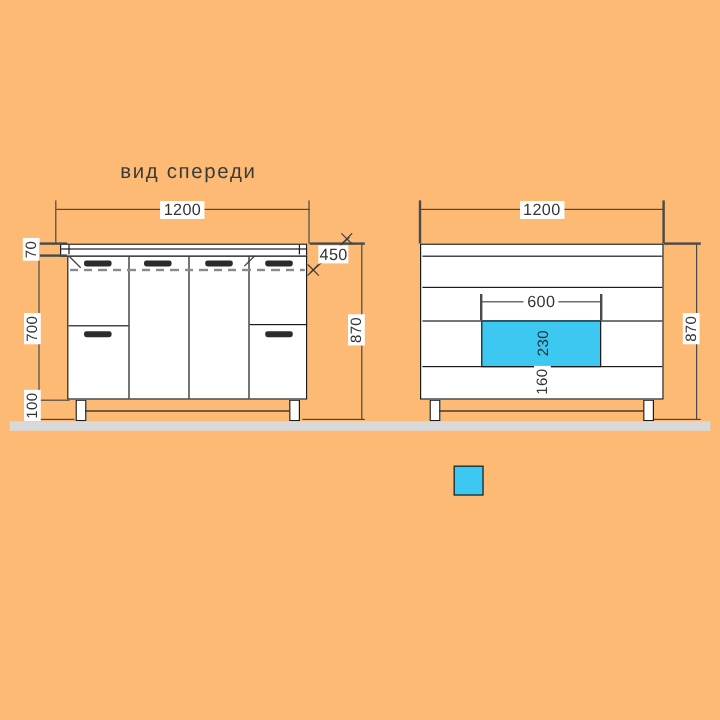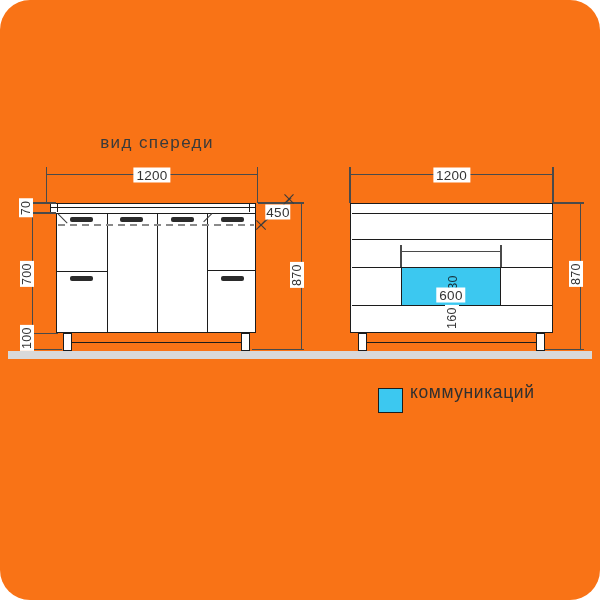--- a/index.html
+++ b/index.html
@@ -3,8 +3,8 @@
 <meta charset="utf-8">
 <style>
   html,body{margin:0;padding:0;background:#fff;}
-  .canvas{position:relative;width:600px;height:600px;background:#f97316;overflow:hidden;
-          font-family:"Liberation Sans", sans-serif;border-radius:30px;}
+  .canvas{position:relative;width:600px;height:600px;background:#fdba74;overflow:hidden;
+          font-family:"Liberation Sans", sans-serif;}
   .hline{position:absolute;background:#1c1c1c;height:1.4px;}
   .vline{position:absolute;background:#1c1c1c;width:1.4px;}
   .dimh{position:absolute;background:#4a4a4a;height:1.2px;}

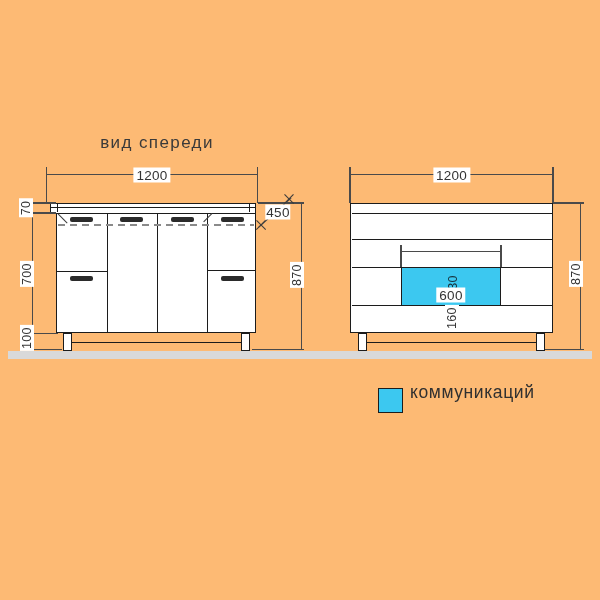--- a/index.html
+++ b/index.html
@@ -106,7 +106,7 @@
   <div class="dimh" style="left:401px;top:250.6px;width:100px;"></div>
   <div class="dimv" style="left:400.4px;top:245px;height:22px;"></div>
   <div class="dimv" style="left:500.4px;top:245px;height:22px;"></div>
-  <div class="dimtext" style="left:451px;top:251px;margin-top:44px;">600</div>
+  <div class="dimtext" style="left:451px;top:251px;">600</div>
 
   <div class="vdimtext" style="left:452px;top:318px;">160</div>
 

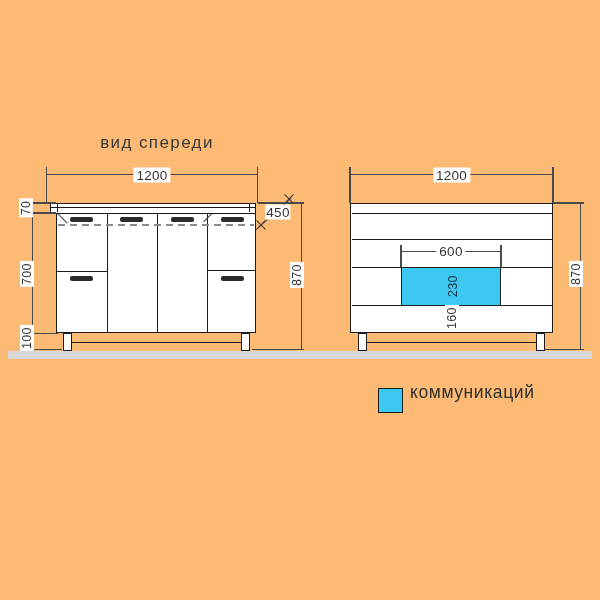--- a/index.html
+++ b/index.html
@@ -123,7 +123,6 @@
 
   <div class="rect cyanfill" style="left: 378px; top: 388px; width: 25px; height: 25px; border-width: 1.6px; background: rgb(60, 200, 240);"></div>
   <div class="legendtext" style="left:410px;top:382px;">
-    <span style="display:block;">коммуникаций</span>
   </div>
 
 </div>

